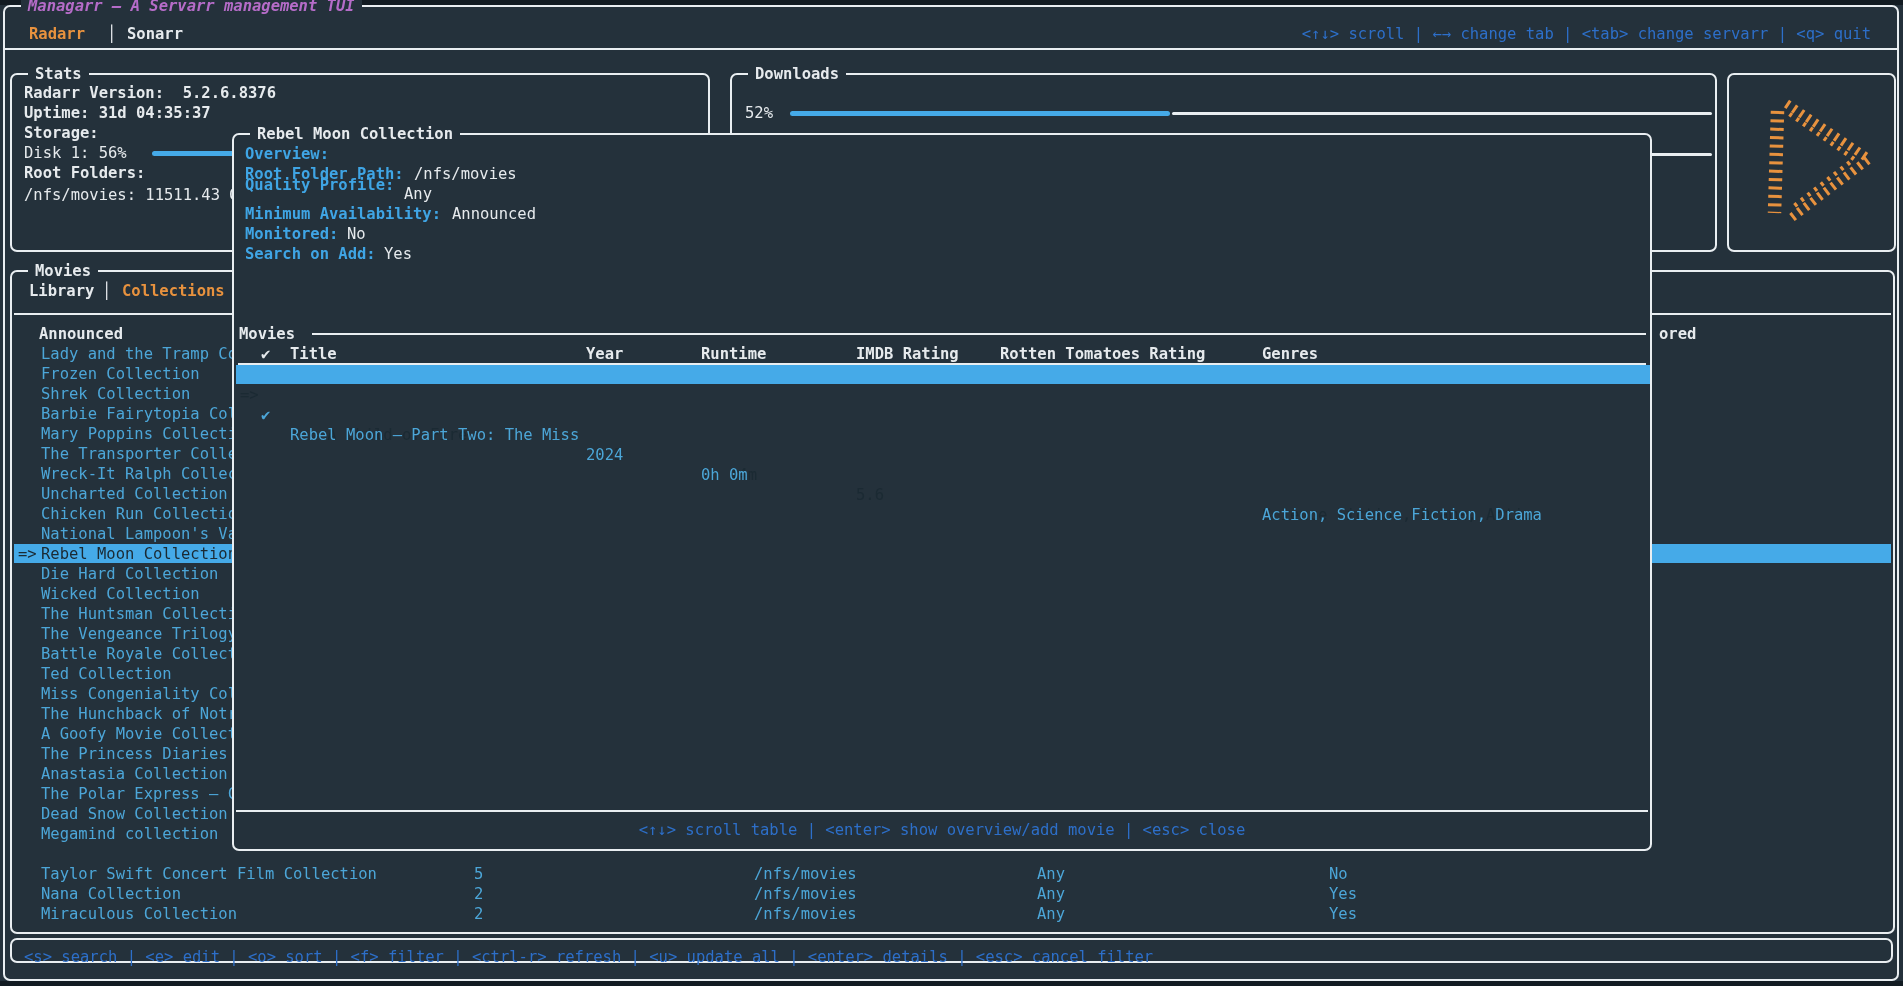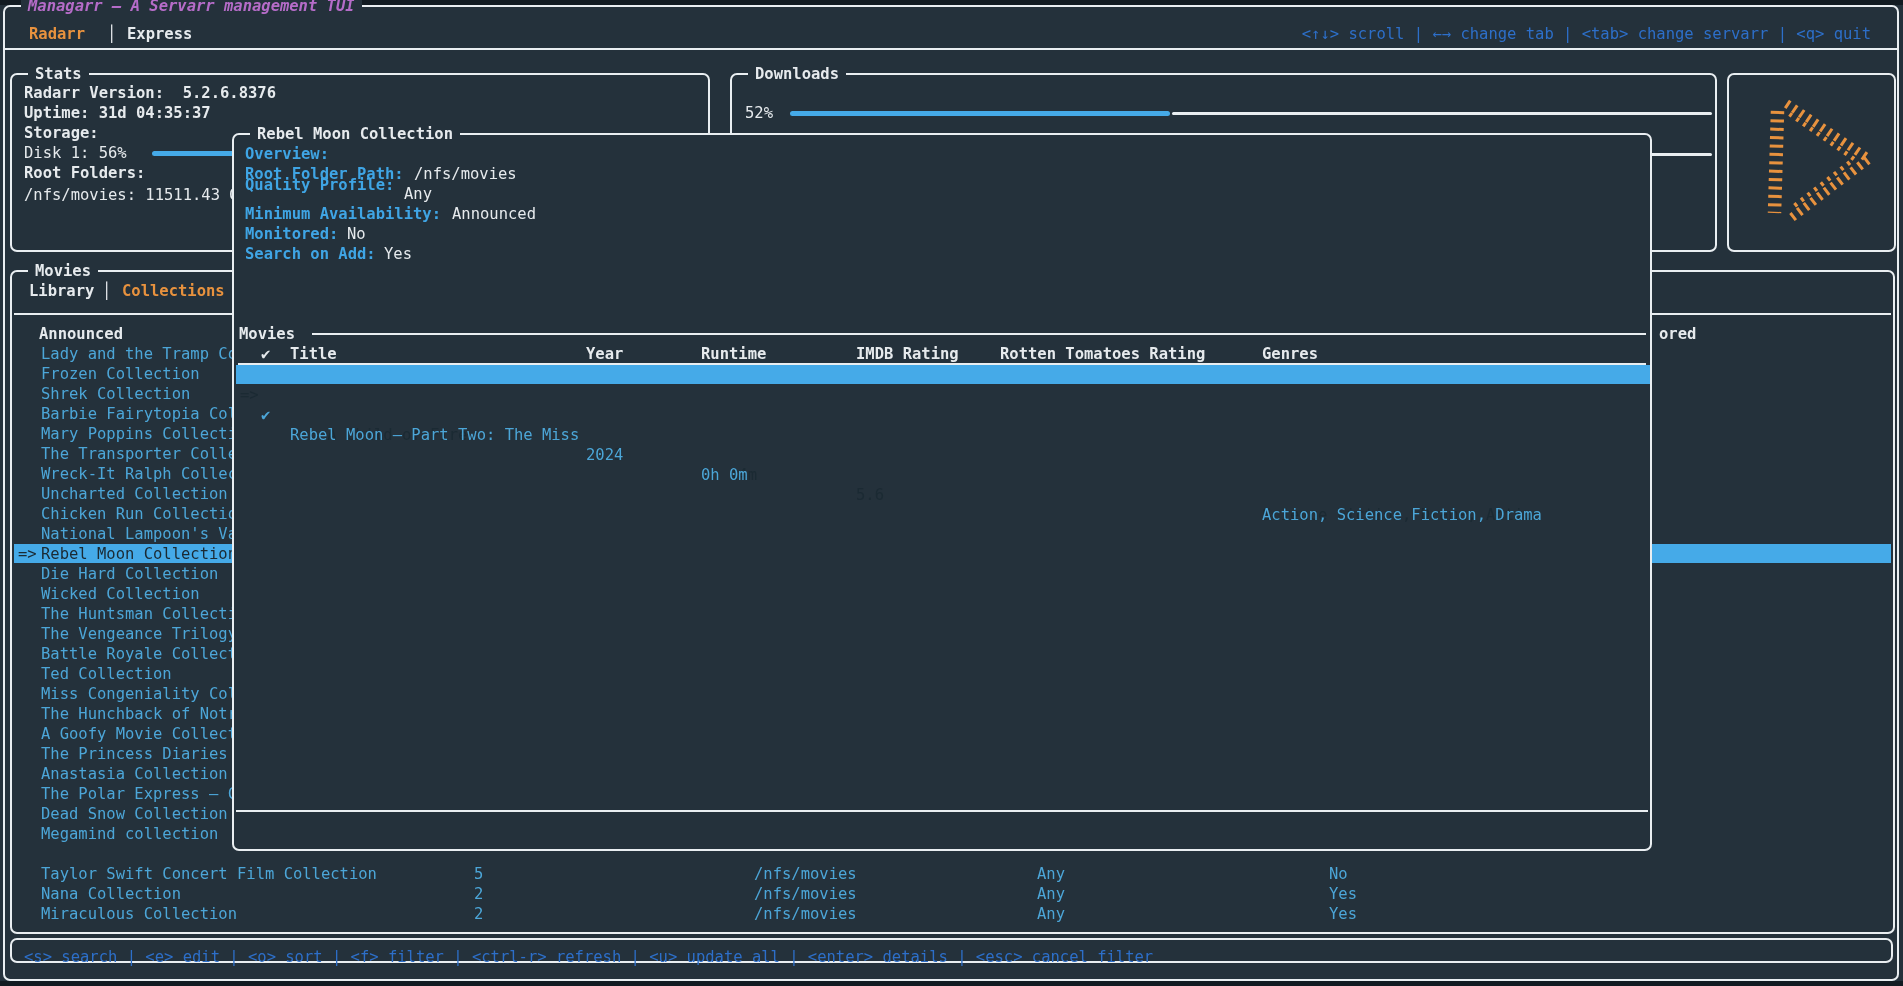--- a/index.html
+++ b/index.html
@@ -43,7 +43,7 @@
   <div>
     <span class="abs org b" style="left:24px;top:17px">Radarr</span>
     <span class="abs fg" style="left:102px;top:17px">│</span>
-    <span class="abs fg b" style="left:122px;top:17px">Express</span>
+    <span class="abs fg b" style="left:122px;top:17px">Sonarr</span>
     <span class="abs kblue" style="right:26px;top:17px">&lt;↑↓&gt; scroll | ←→ change tab | &lt;tab&gt; change servarr | &lt;q&gt; quit</span>
     <div class="hline" style="left:0;top:41px;width:1892px"></div>
   </div>

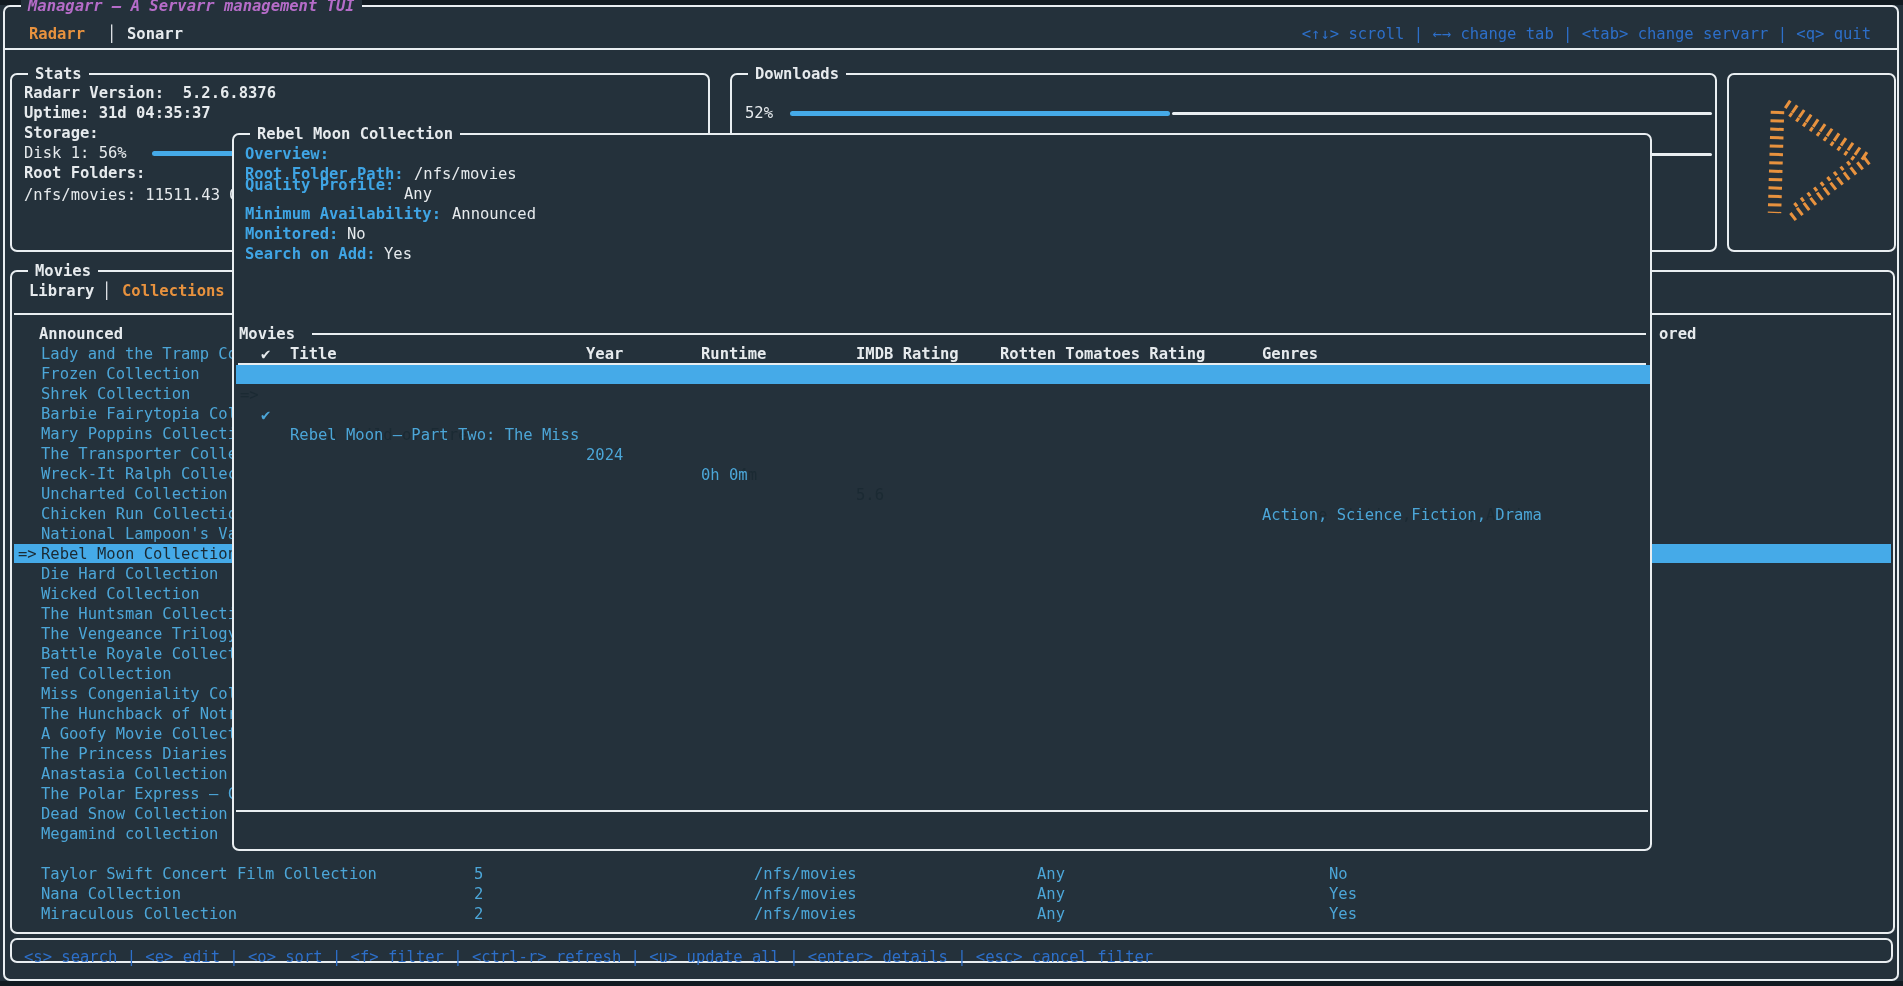--- a/index.html
+++ b/index.html
@@ -172,6 +172,7 @@
   </div>
 
   <div class="hline" style="left:2px;top:675px;width:1412px"></div>
+  <span class="abs kblue" style="left:0;top:685px;width:1416px;text-align:center">&lt;↑↓&gt; scroll table | &lt;enter&gt; show overview/add movie | &lt;esc&gt; close</span>
 </div>
 
 </body></html>

